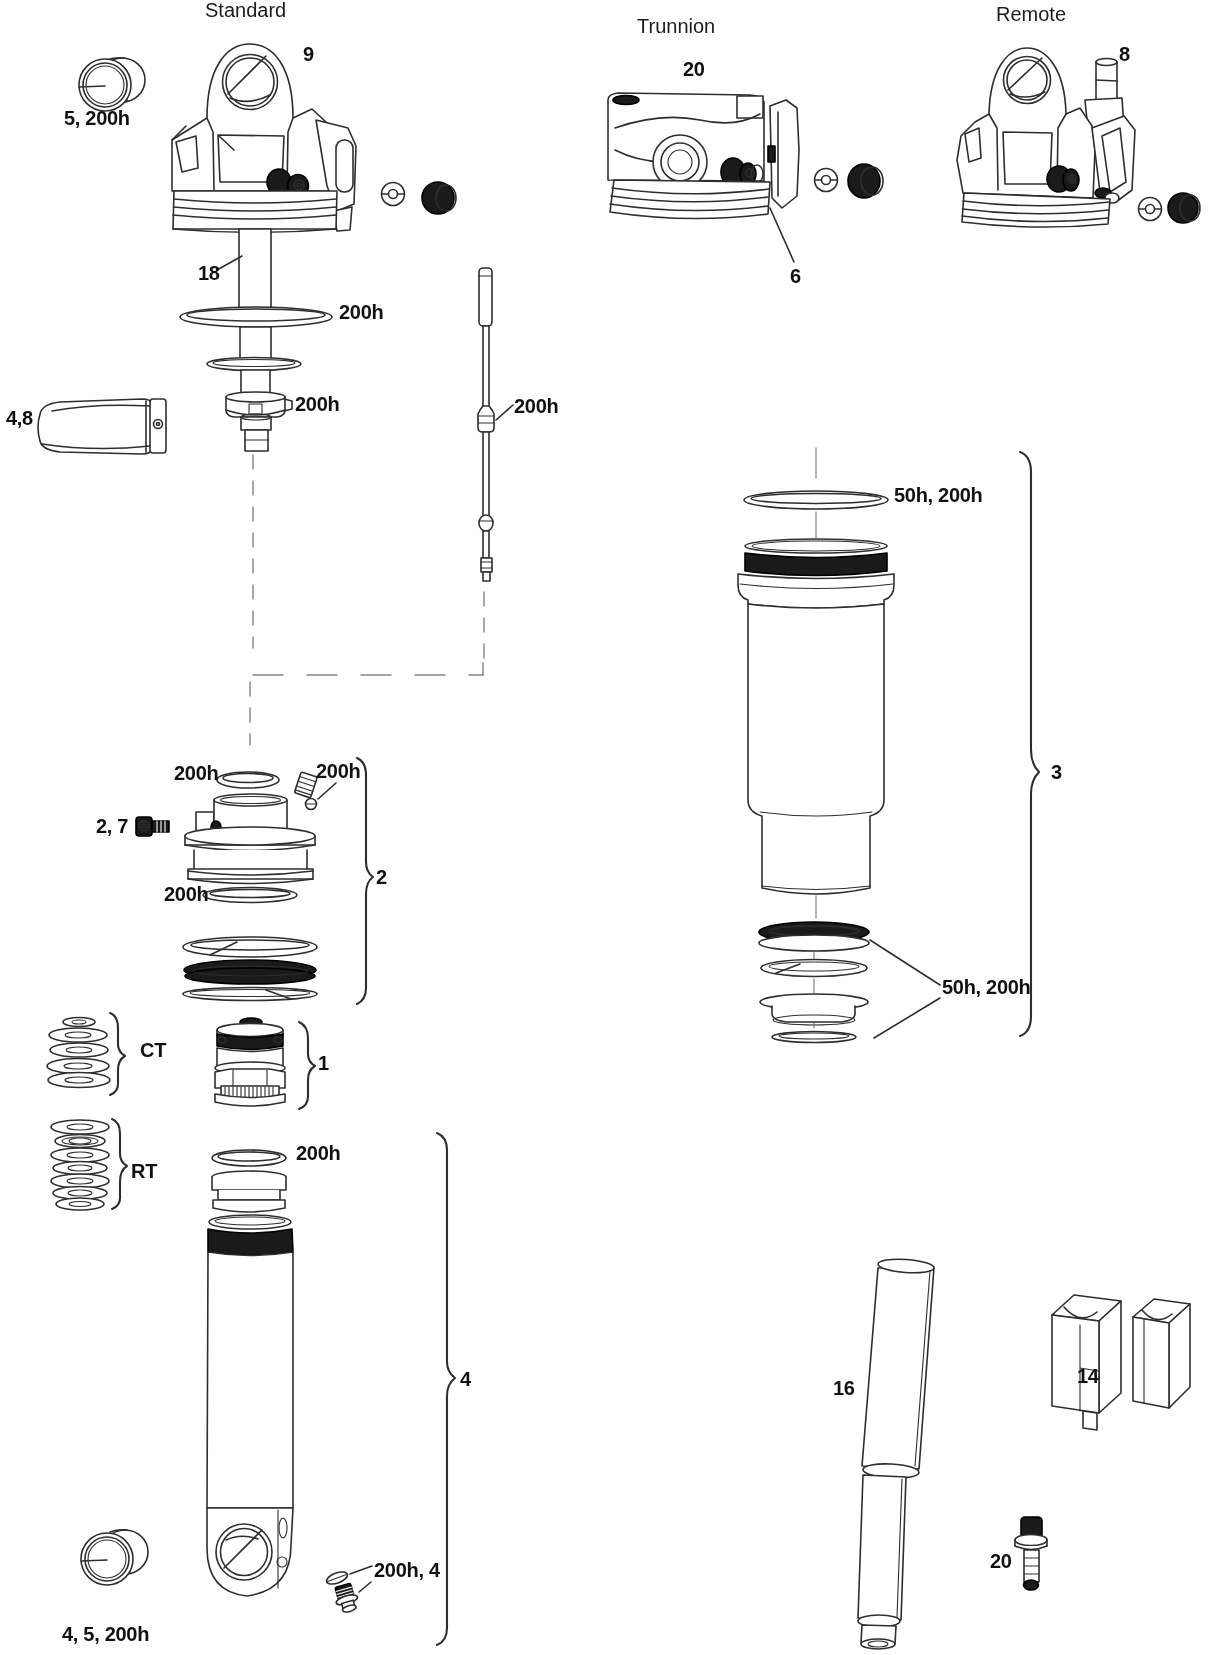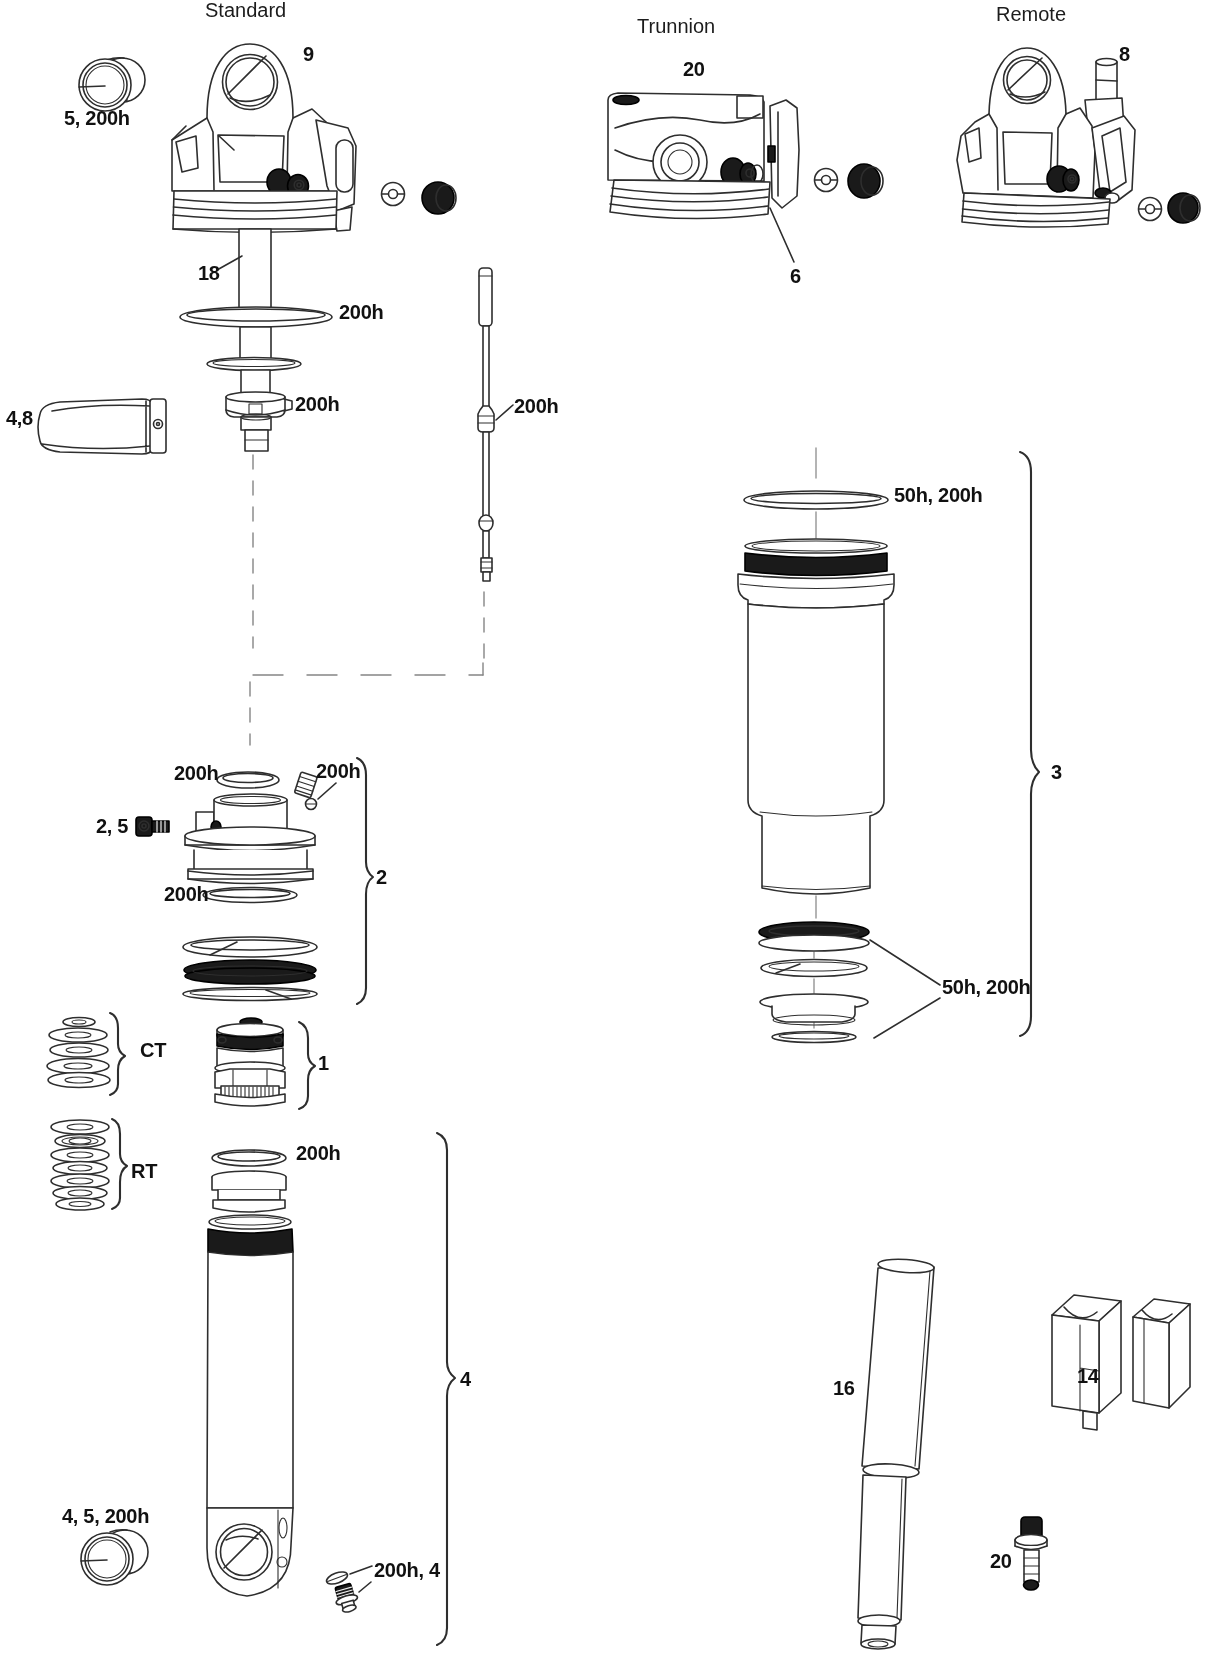--- a/index.html
+++ b/index.html
@@ -403,7 +403,7 @@
 <div class="lbl" style="left:942px;top:977px">50h, 200h</div>
 <div class="lbl" style="left:174px;top:763px">200h</div>
 <div class="lbl" style="left:316px;top:761px">200h</div>
-<div class="lbl" style="left:96px;top:816px">2, 5</div>
+<div class="lbl" style="left:96px;top:816px">2, 7</div>
 <div class="lbl" style="left:164px;top:884px">200h</div>
 <div class="lbl" style="left:376px;top:867px">2</div>
 <div class="lbl" style="left:140px;top:1040px">CT</div>

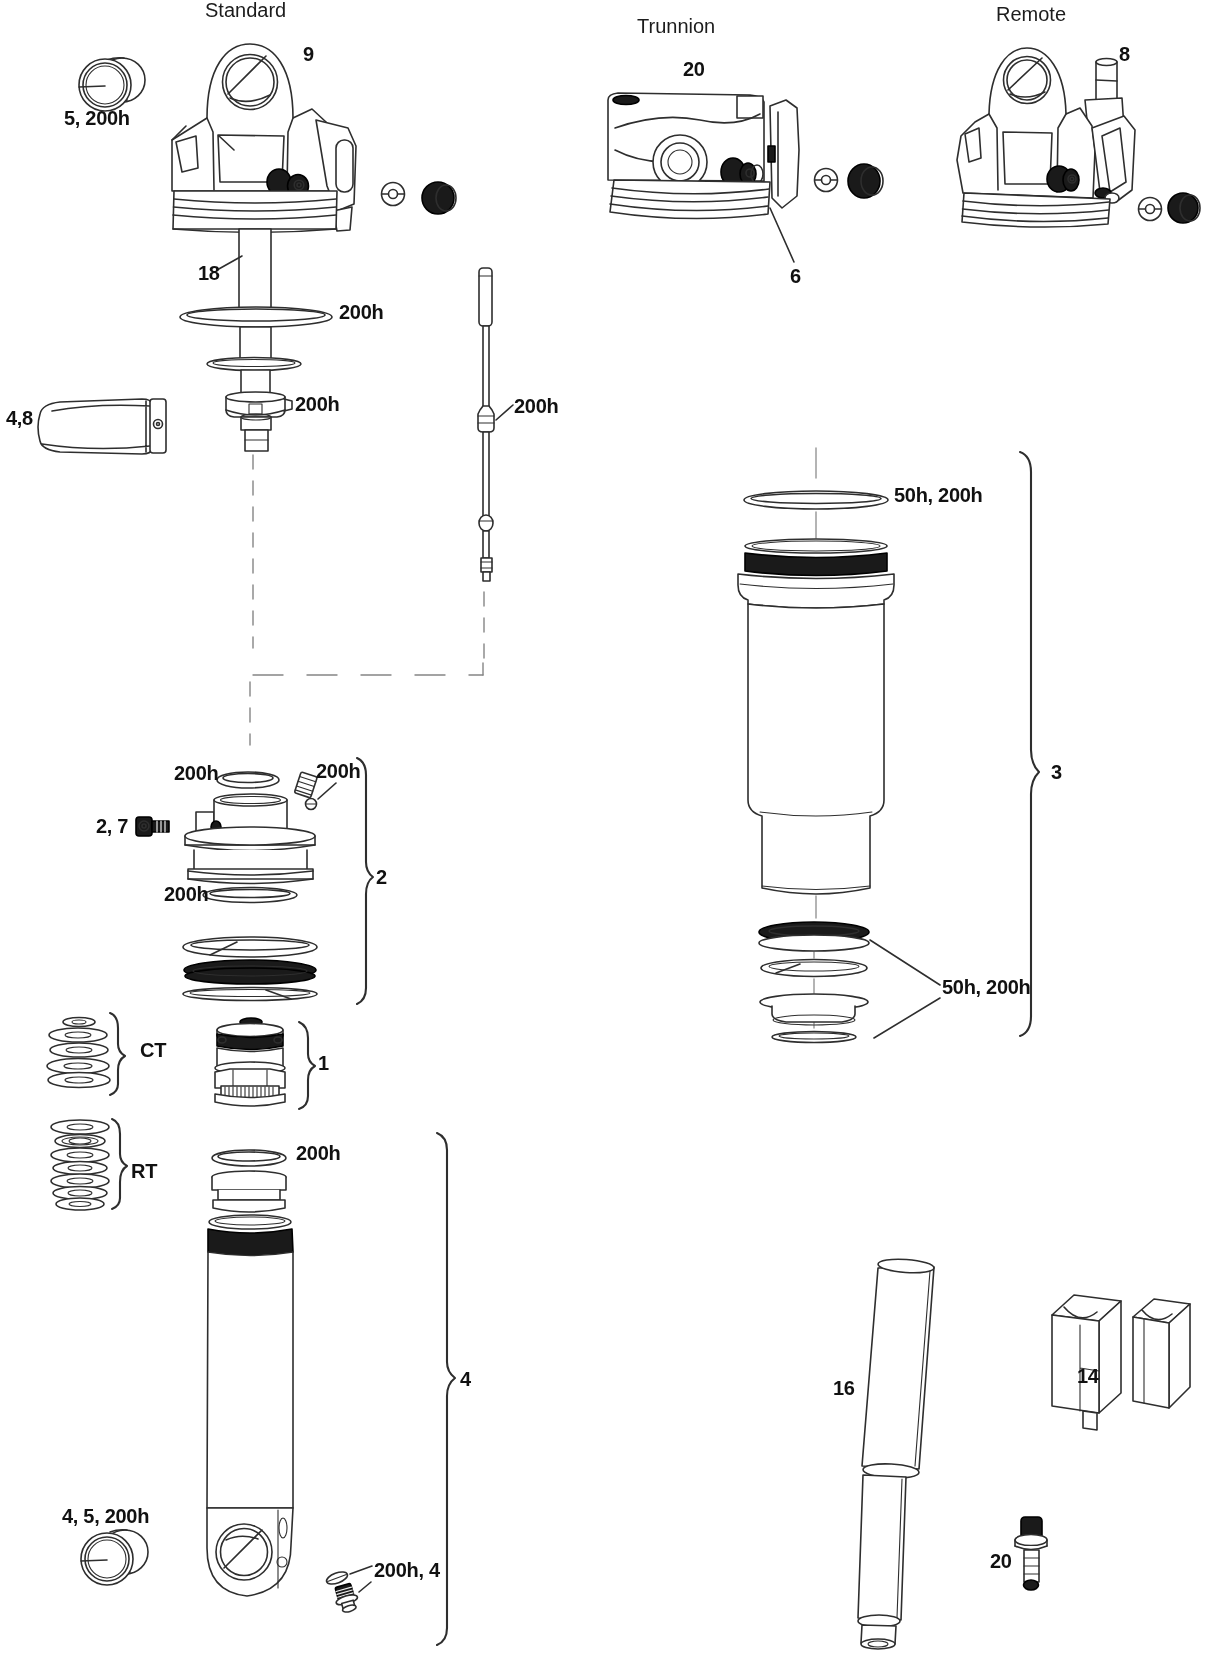--- a/index.html
+++ b/index.html
@@ -414,7 +414,7 @@
 <div class="lbl" style="left:833px;top:1378px">16</div>
 <div class="lbl" style="left:1077px;top:1366px">14</div>
 <div class="lbl" style="left:990px;top:1551px">20</div>
-<div class="lbl" style="left:62px;top:1506px">4, 5, 200h</div>
+<div class="lbl" style="left:62px;top:1624px">4, 5, 200h</div>
 <div class="lbl" style="left:374px;top:1560px">200h, 4</div>
 </div>
 

